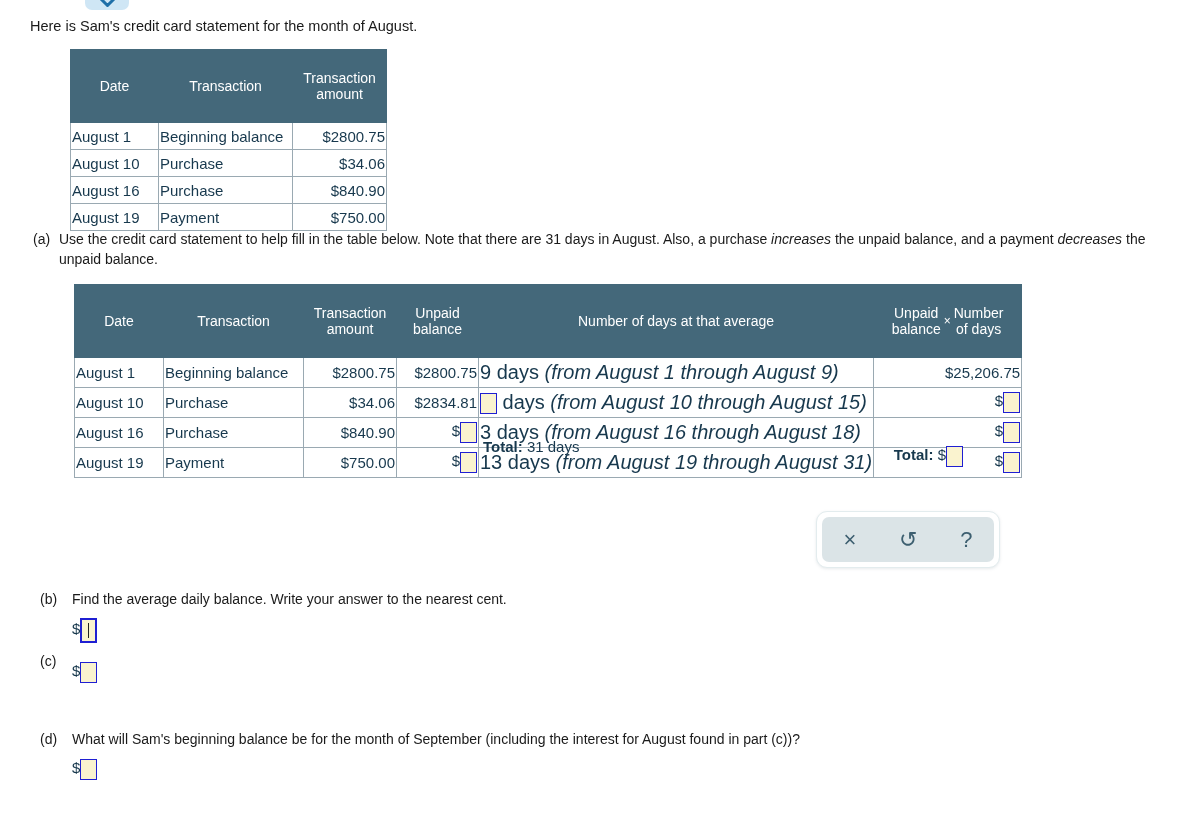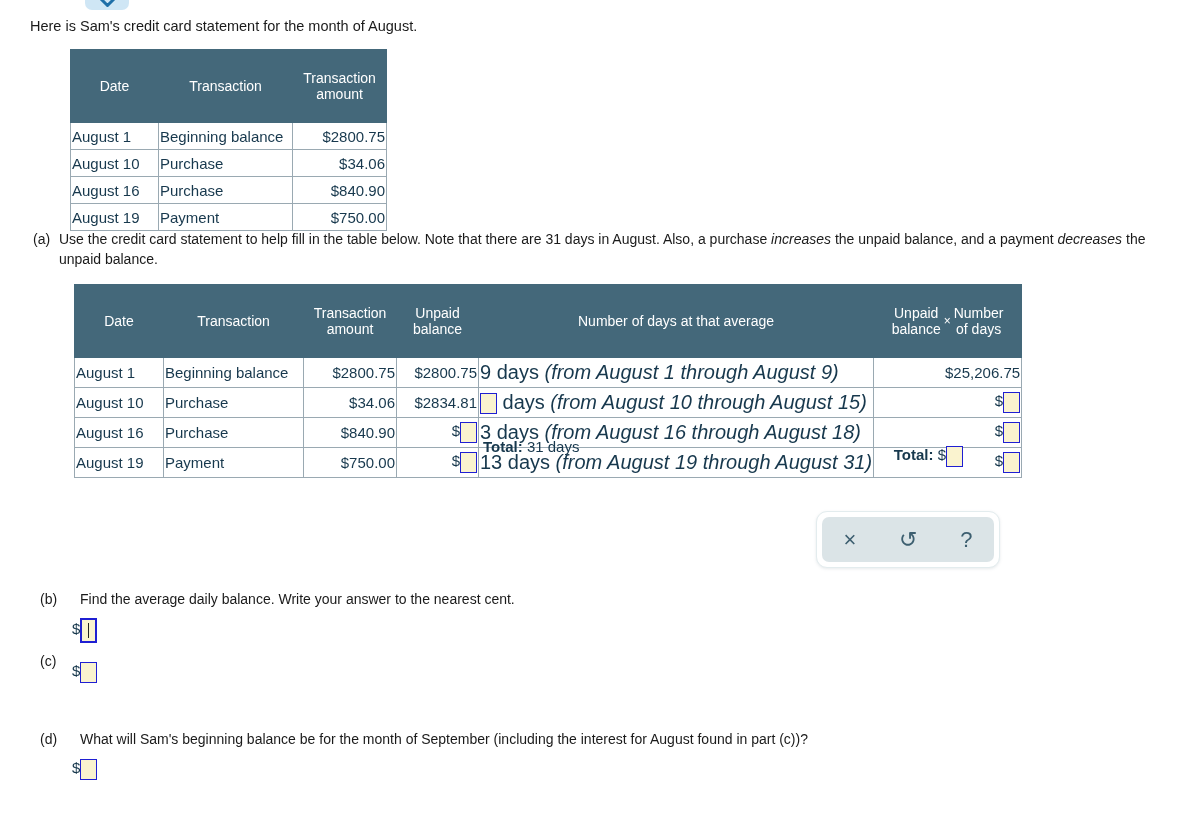--- a/index.html
+++ b/index.html
@@ -150,7 +150,7 @@
   
   .qb { position: absolute; left: 40px; width: 1100px; font-size: 14px; line-height: 19px; }
   .qb .qlabel { width: 28px; }
-  .qb .qbody { margin-left: 40px; }
+  .qb .qbody { margin-left: 32px; }
   .ansline { margin-top: 9px; margin-left: 32px; }
   #q-b { top: 590px; }
   #q-c { top: 652px; }

